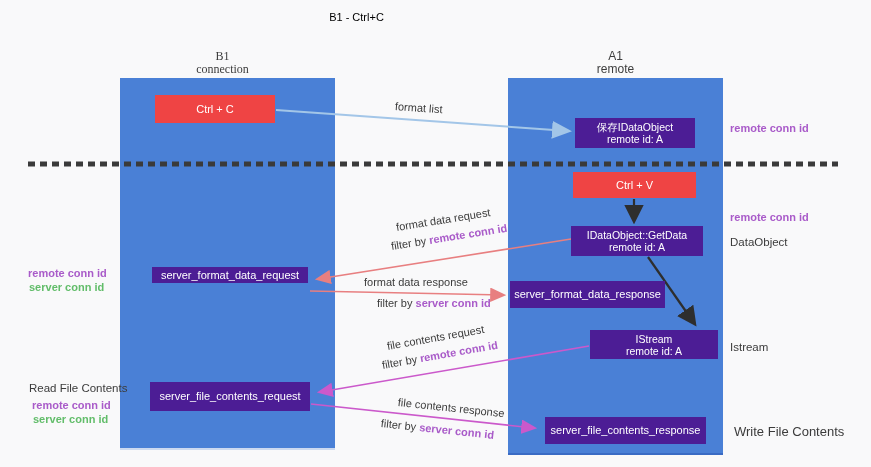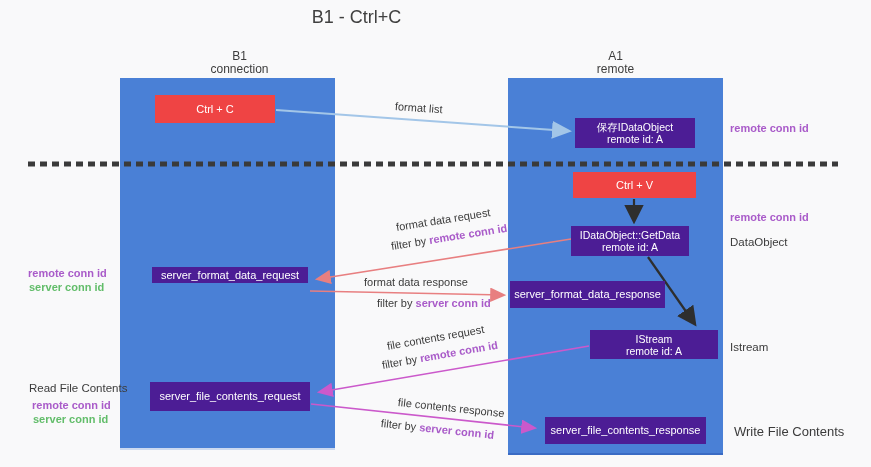--- a/index.html
+++ b/index.html
@@ -13,7 +13,7 @@
   }
   .title{
     position:absolute;left:0;top:7px;width:713px;
-    text-align:center;font-size:18px;line-height:20px;color:#404040;
+    text-align:center;font-size:11px;line-height:20px;color:#000000;
   }
   .col-header{
     position:absolute;top:50px;width:215px;

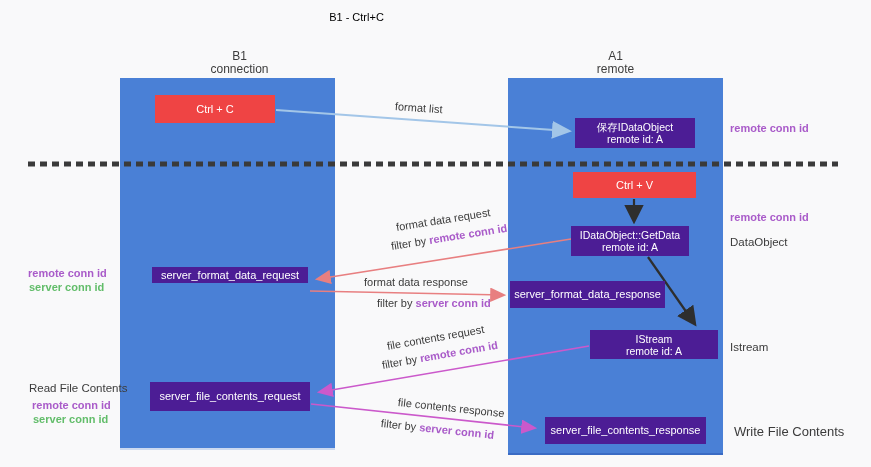--- a/index.html
+++ b/index.html
@@ -51,7 +51,7 @@
     <div>B1 - Ctrl+C</div>
   </div>
 
-  <div class="col-header" style="left:132px;">
+  <div class="col-header" style="left:115px;font-family:Liberation Serif, serif;">
     <div>B1</div>
     <div>connection</div>
   </div>

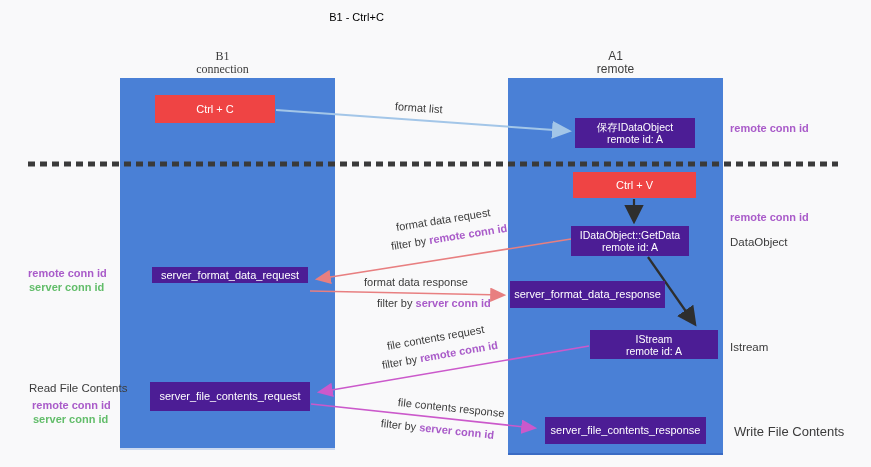--- a/index.html
+++ b/index.html
@@ -109,7 +109,7 @@
     <div>Ctrl + V</div>
   </div>
 
-  <div class="box orange" style="left:571px;top:226px;width:118px;height:30px;font-size:10.5px;line-height:12px;">
+  <div class="box orange" style="left:571px;top:226px;width:132px;height:30px;font-size:10.5px;line-height:12px;">
     <div>IDataObject::GetData</div>
     <div>remote id: A</div>
   </div>

